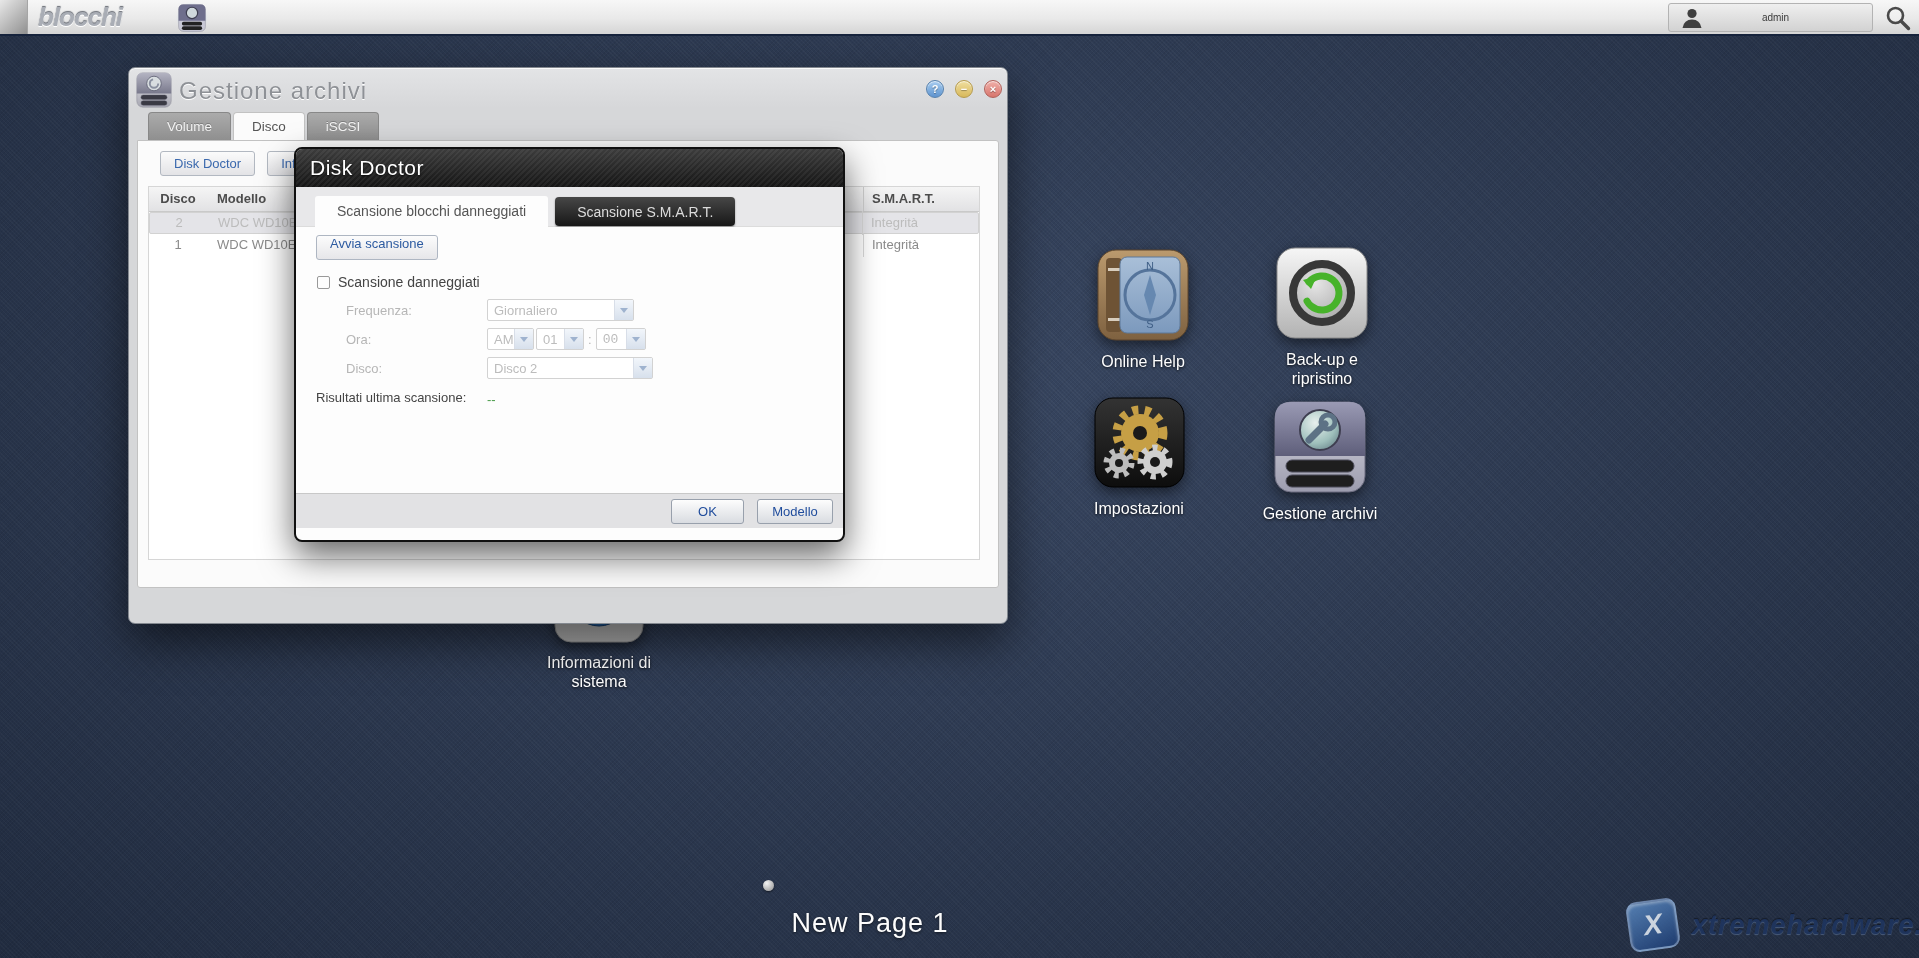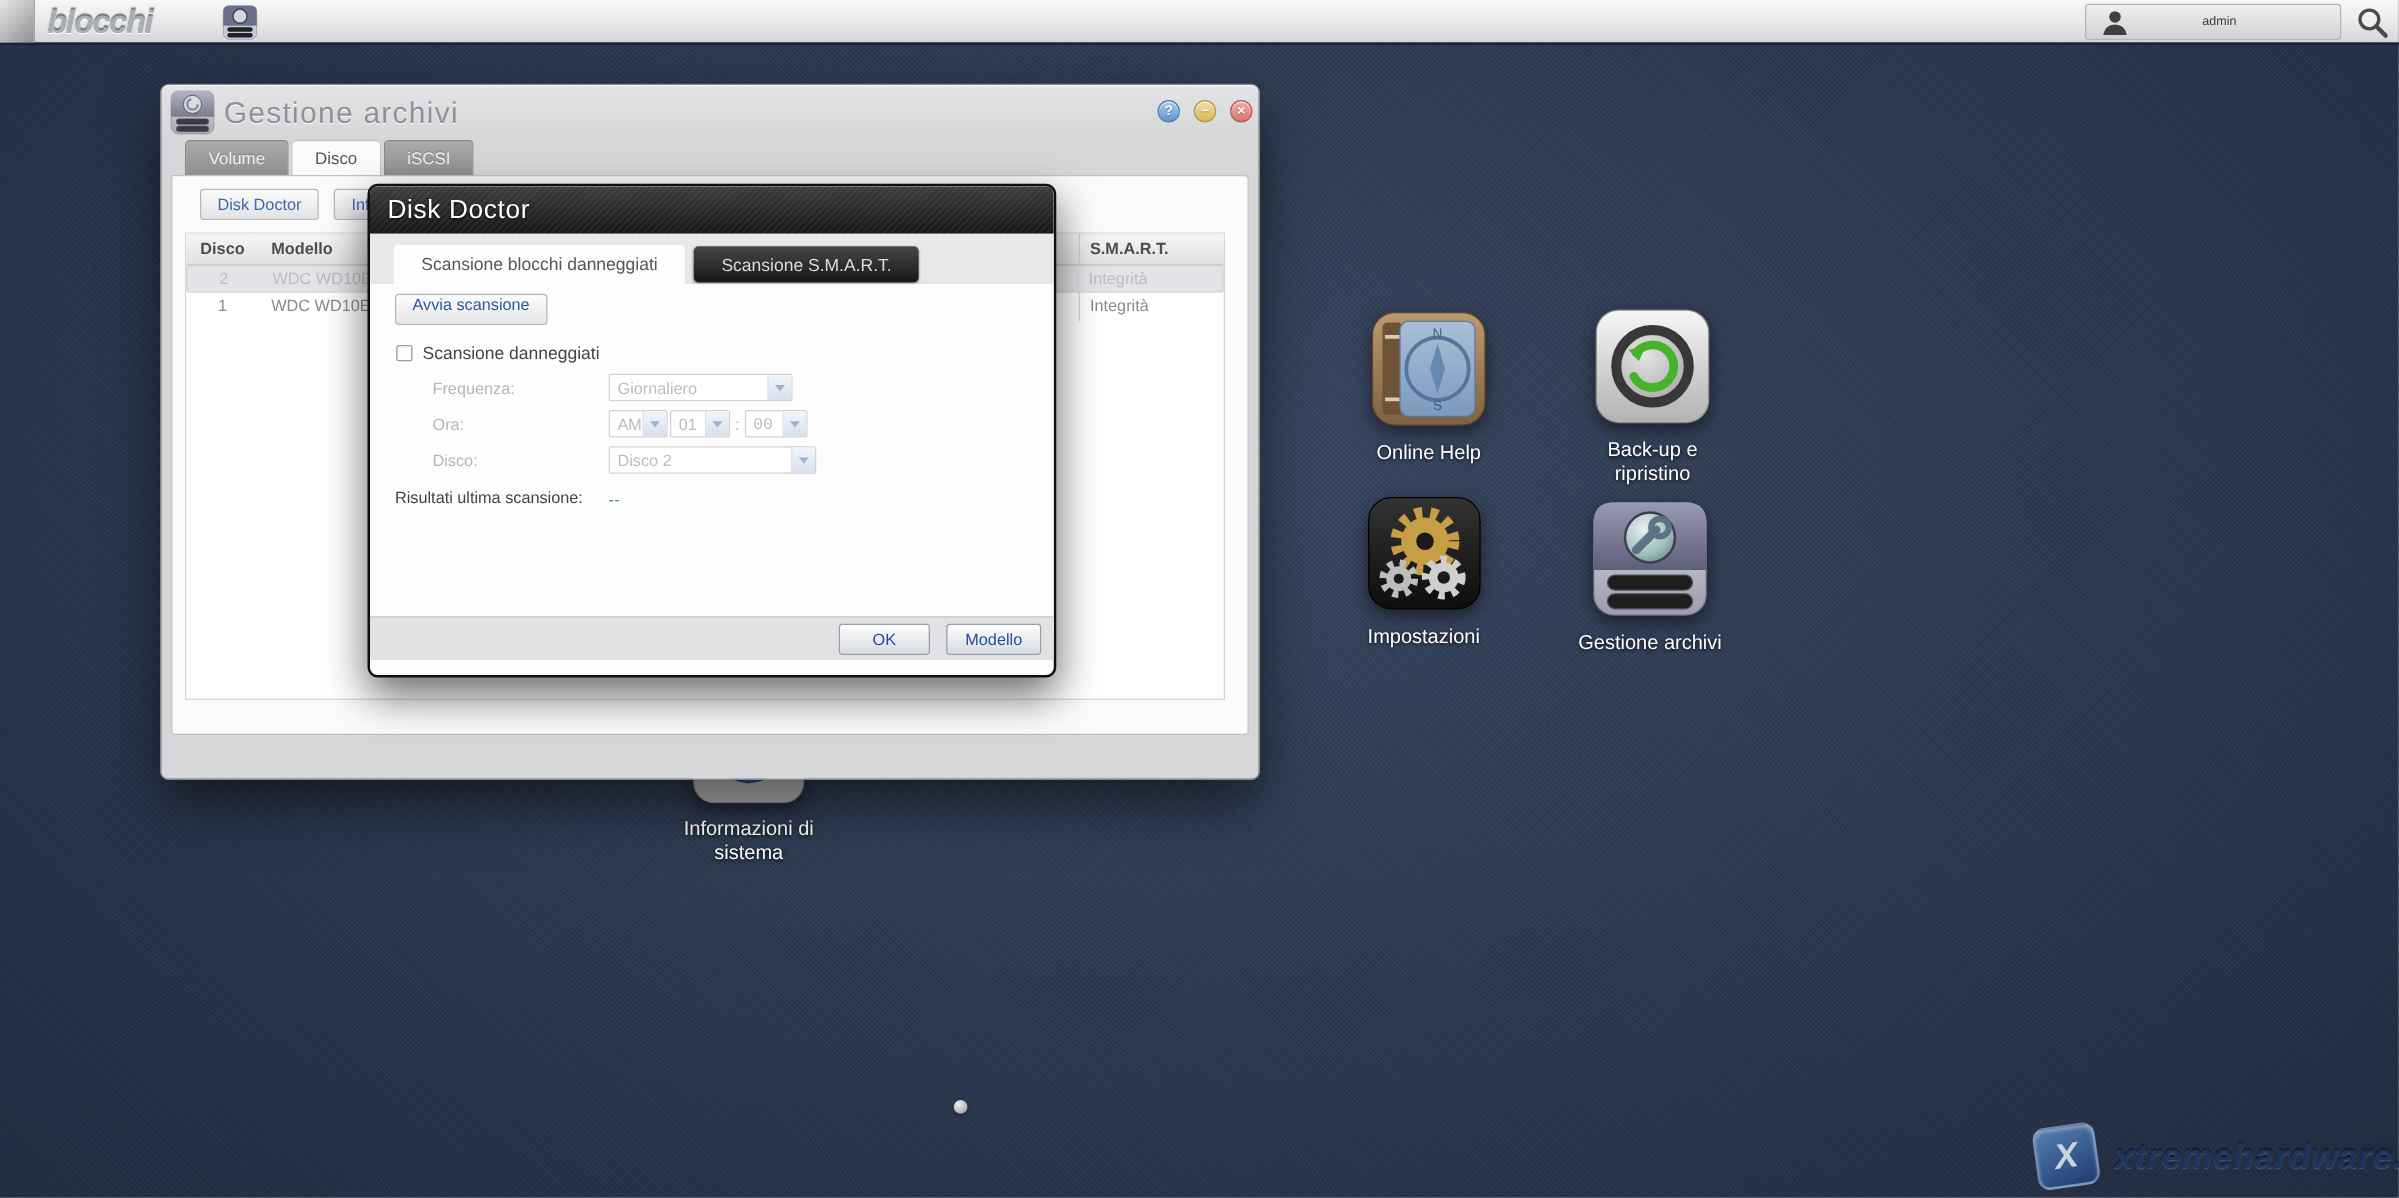--- a/index.html
+++ b/index.html
@@ -313,6 +313,7 @@
   </div>
 
   <div class="pager-dot"></div>
+  <div class="page-label">New Page 1</div>
 
   <div class="watermark">
     <div class="wm-logo">X</div>

